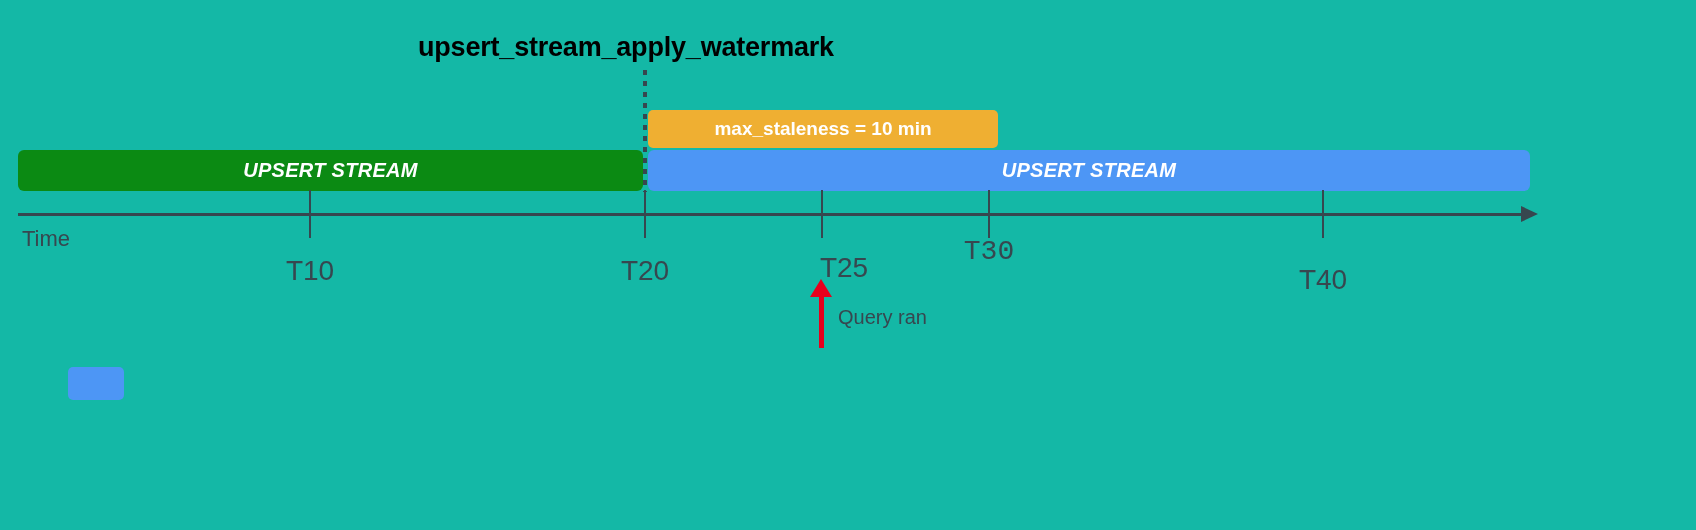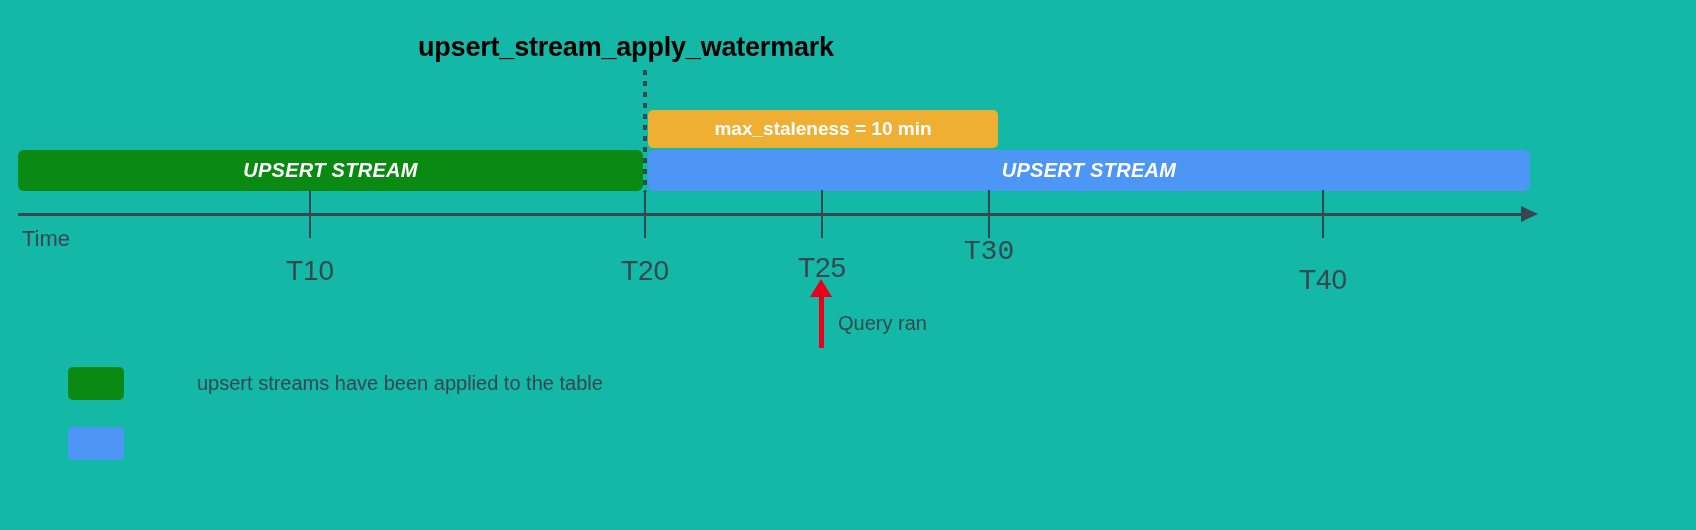--- a/index.html
+++ b/index.html
@@ -221,7 +221,7 @@
       <div class="tick-mark" style="left: 644px;"></div>
       <div class="tick-label" style="left: 645px; top: 255px; text-align: center;">T20</div>
       <div class="tick-mark" style="left: 821px;"></div>
-      <div class="tick-label" style="left: 822px; top: 252px;">T25</div>
+      <div class="tick-label" style="left: 844px; top: 252px;">T25</div>
       <div class="tick-mark" style="left: 988px;"></div>
       <div class="tick-label" style="left: 989px; top: 236px; font-family: Liberation Mono, monospace;">T30</div>
       <div class="tick-mark" style="left: 1322px;"></div>

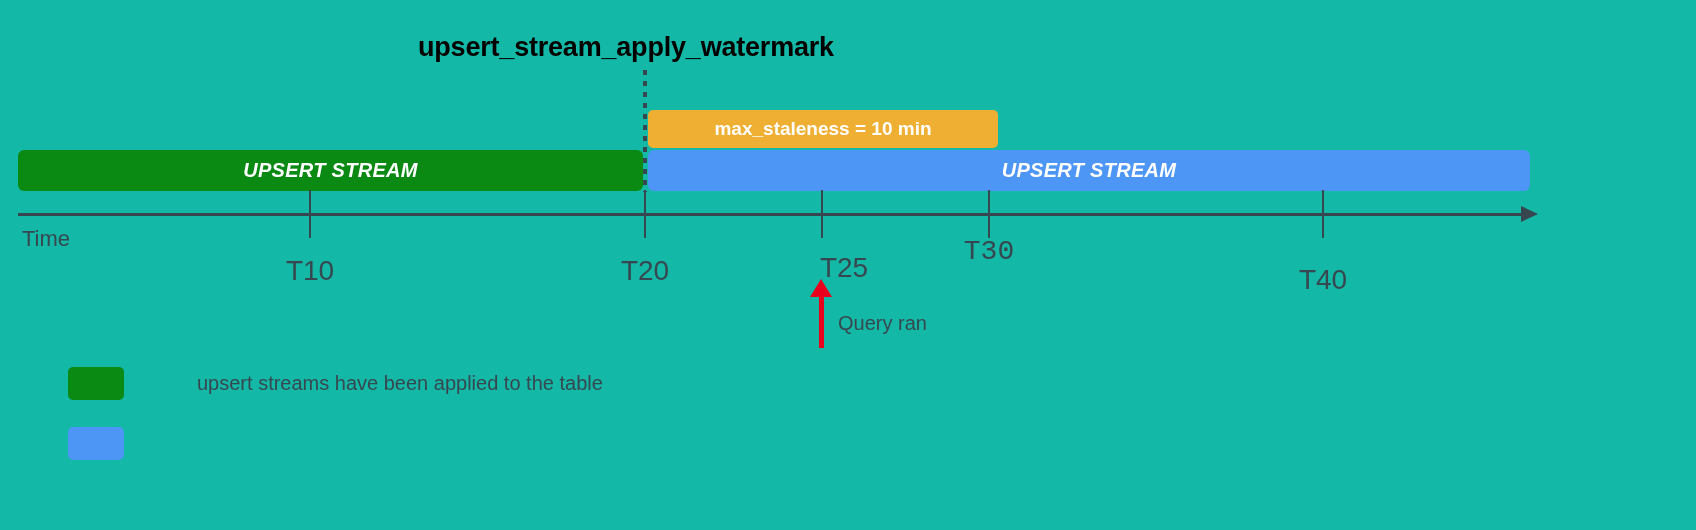--- a/index.html
+++ b/index.html
@@ -161,7 +161,6 @@
     font-size: 20px;
     color: #37474f;
     white-space: nowrap;
-    margin-top: 6px;
   }
 
   

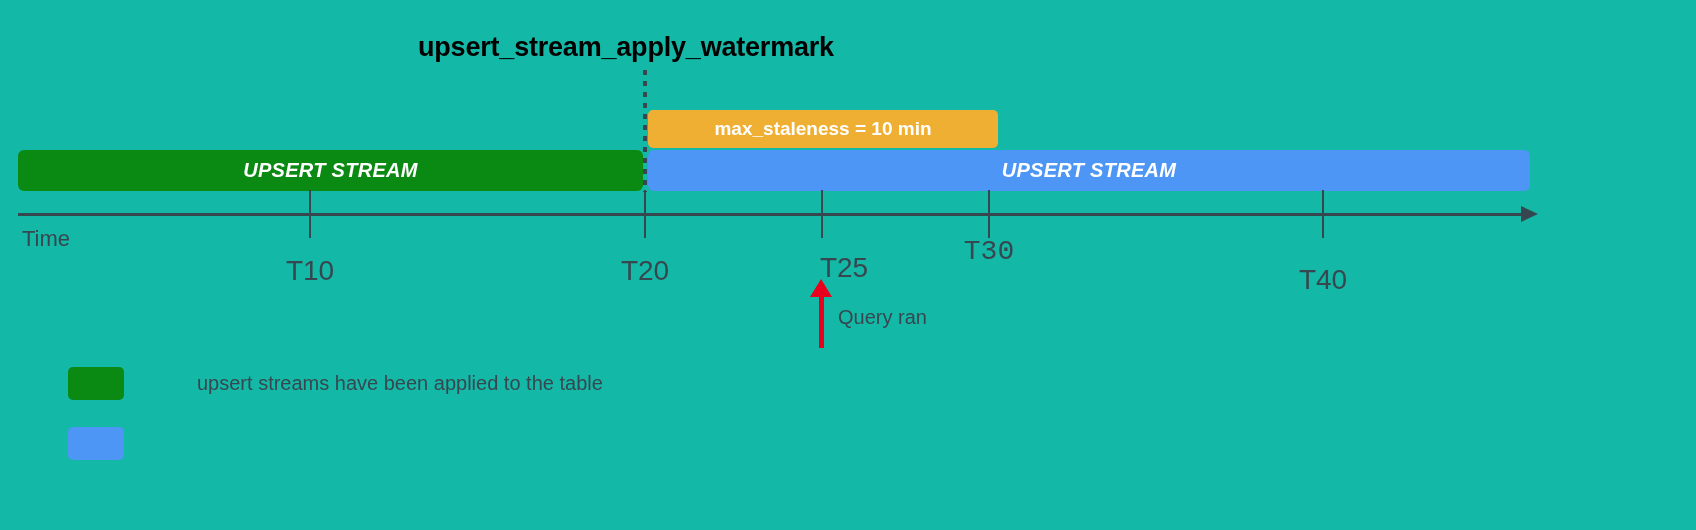--- a/index.html
+++ b/index.html
@@ -233,10 +233,6 @@
 
   <div class="legend">
     <div class="legend-row">
-      <div class="legend-swatch applied"></div>
-      <span class="legend-text">upsert streams have been applied to the table</span>
-    </div>
-    <div class="legend-row">
       <div class="legend-swatch not-applied"></div>
     </div>
   </div>

